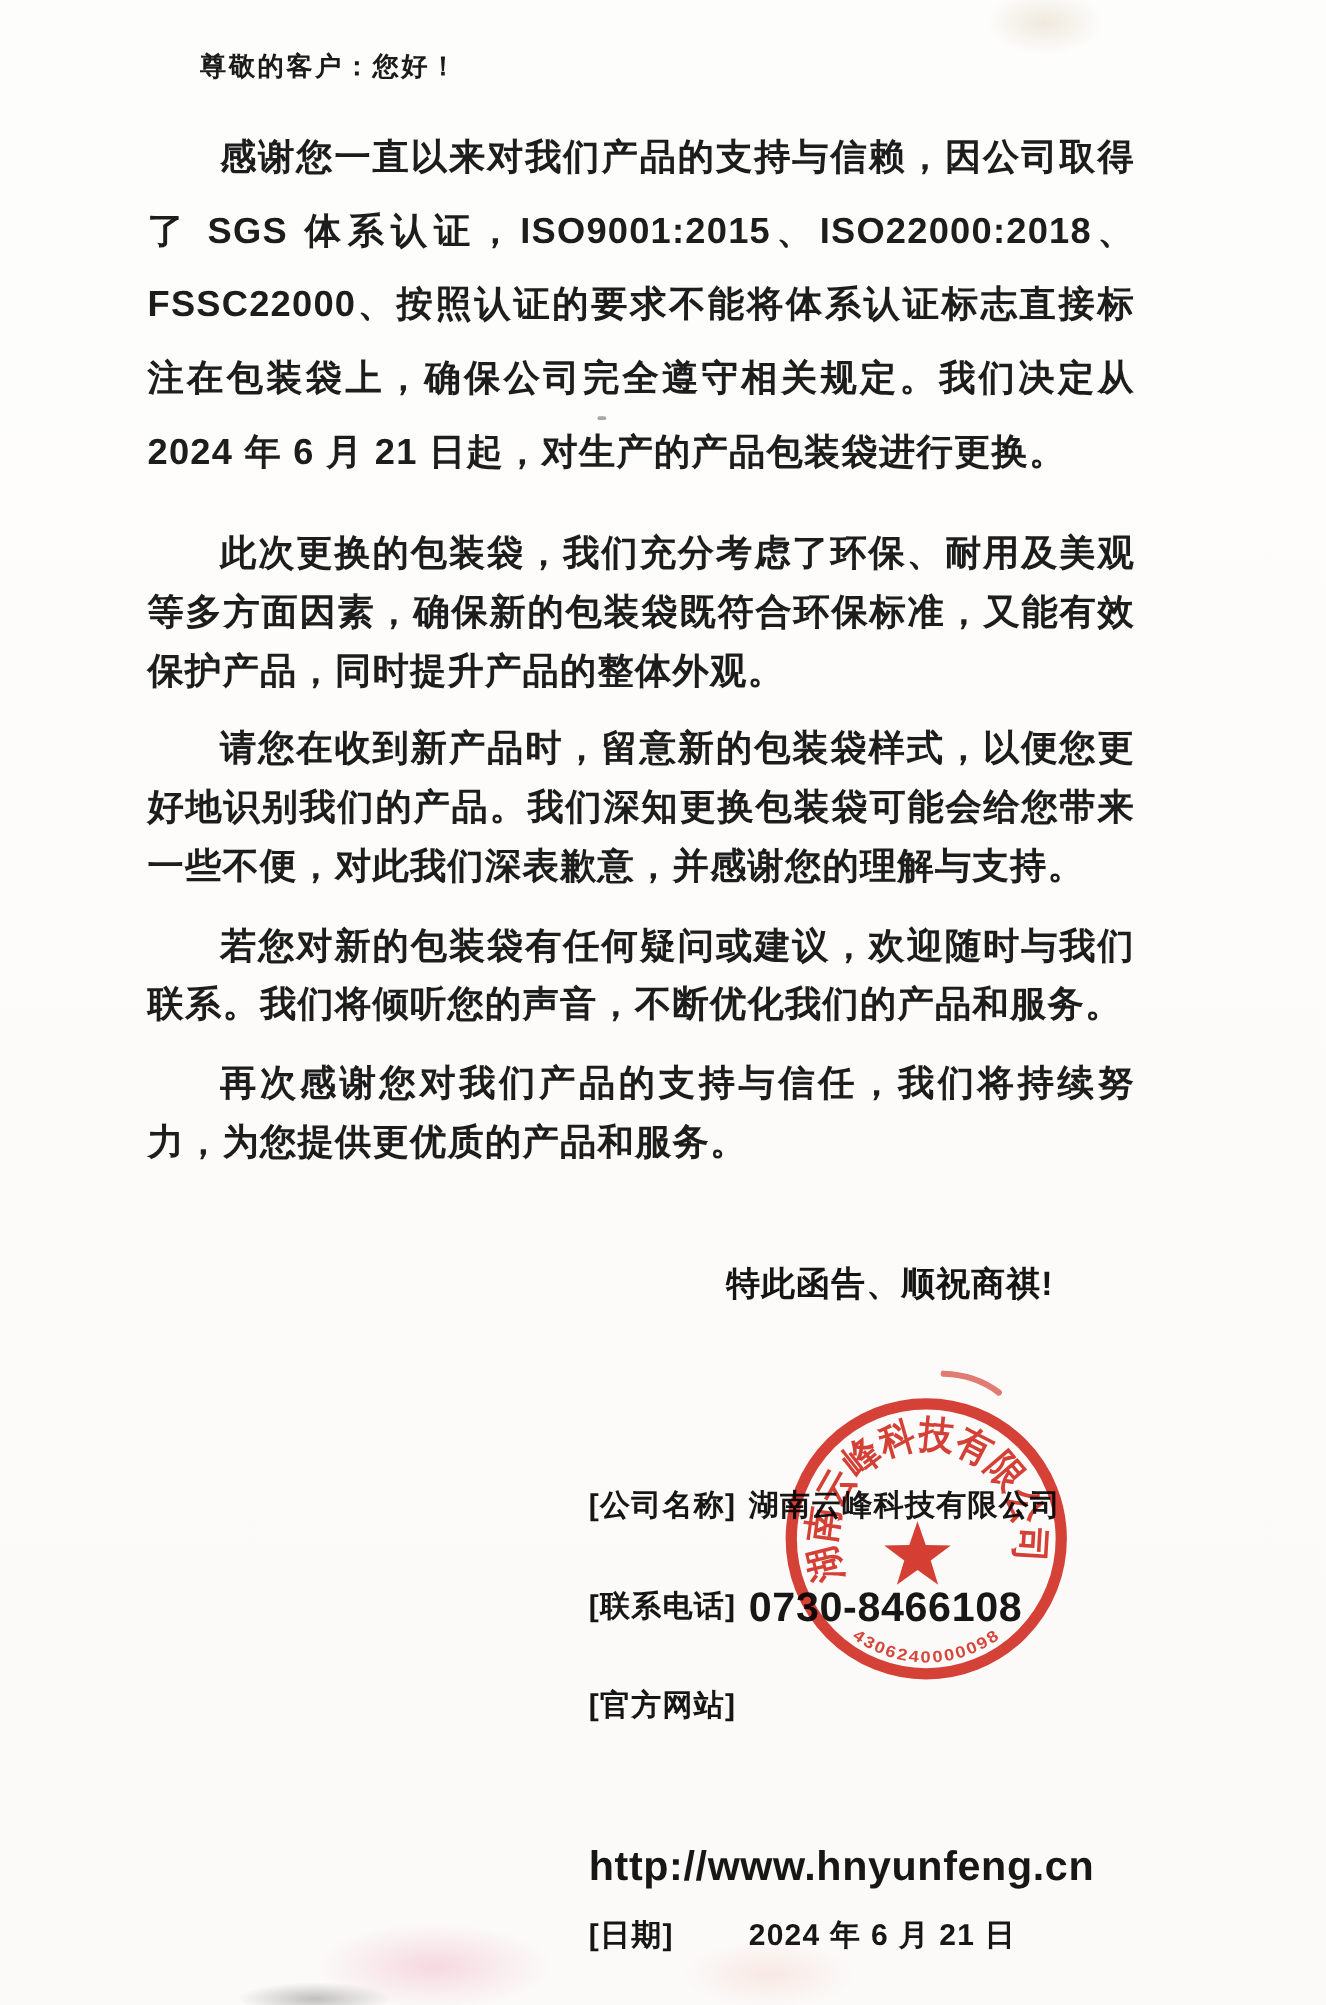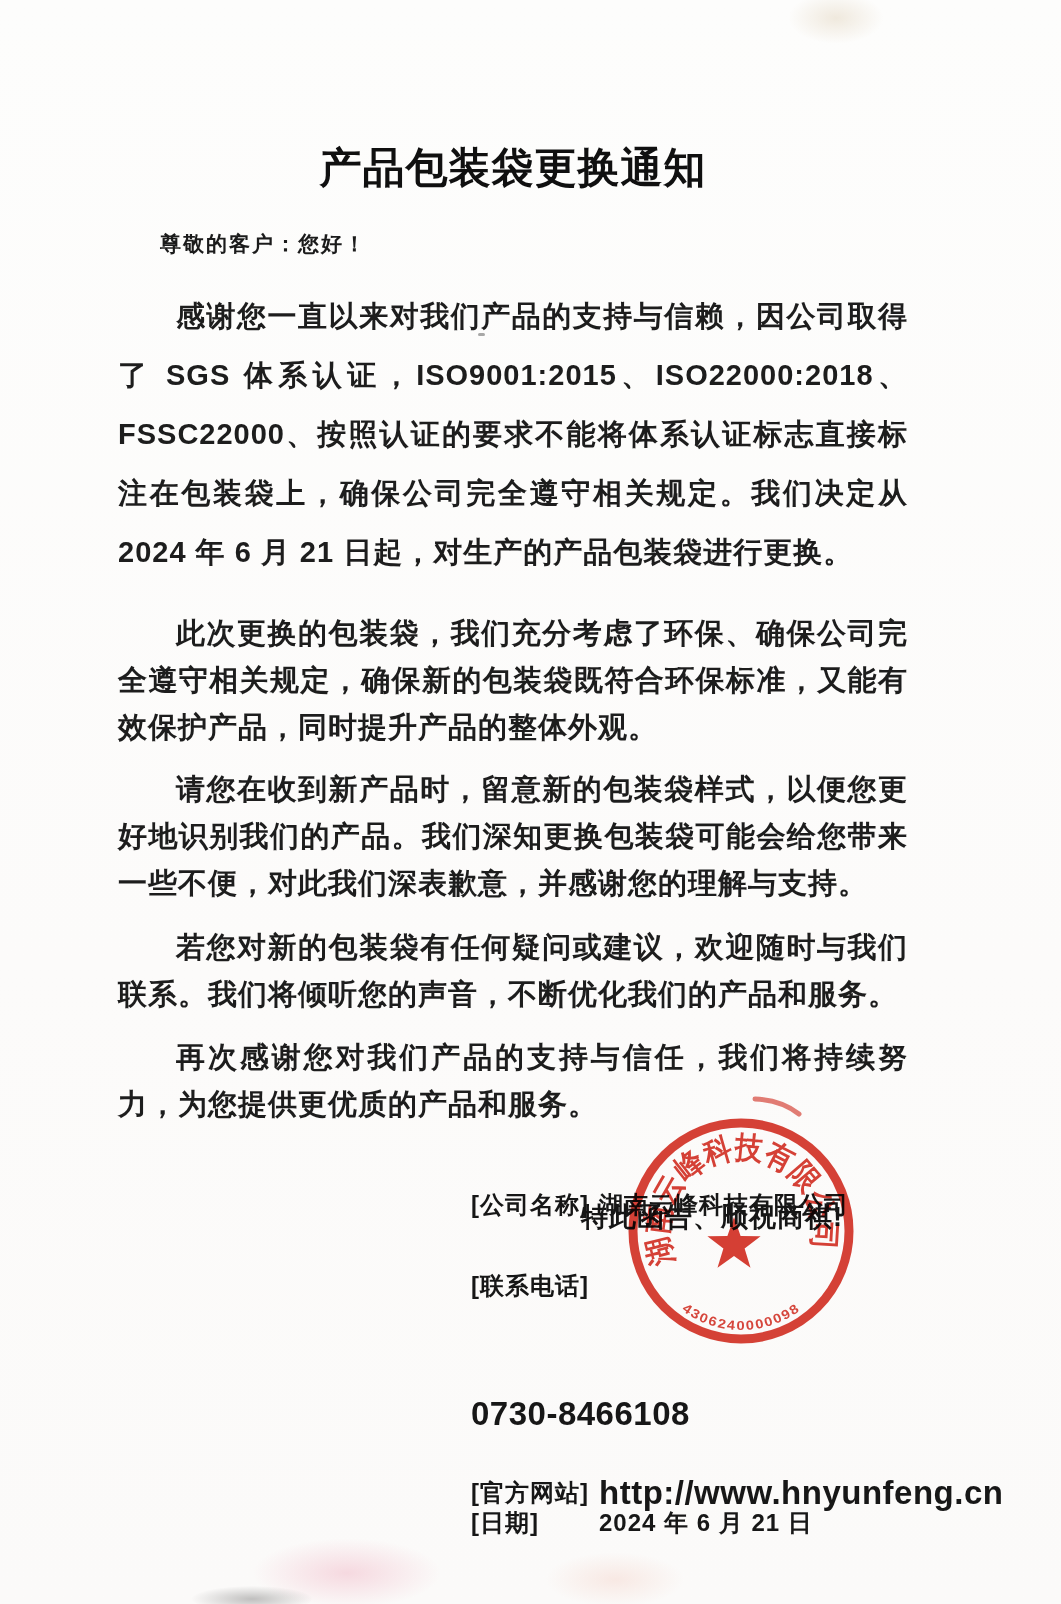--- a/index.html
+++ b/index.html
@@ -84,7 +84,6 @@
 <div class="page">
   <div class="content">
 
-    <h1 class="doc-title">产品包装袋更换通知</h1>
 
     <div class="greeting">尊敬的客户：您好！</div>
 

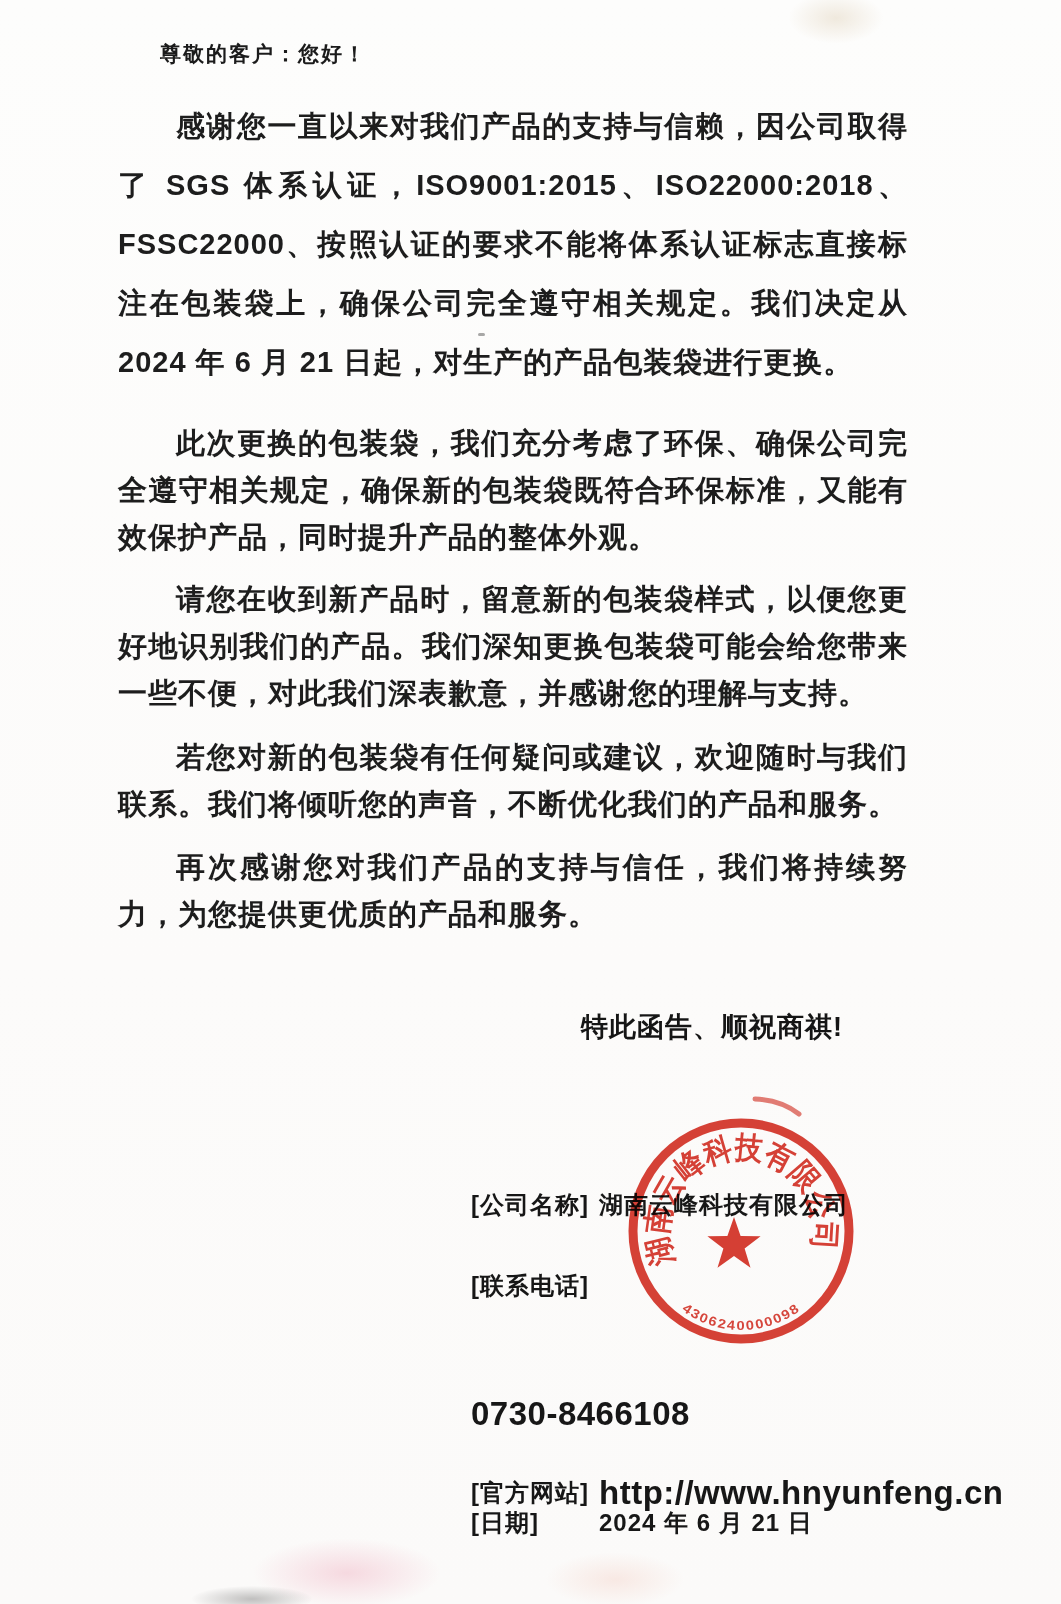--- a/index.html
+++ b/index.html
@@ -88,7 +88,7 @@
     <div class="greeting">尊敬的客户：您好！</div>
 
     <p class="body-par par1">感谢您一直以来对我们产品的支持与信赖，因公司取得了 SGS 体系认证，ISO9001:2015、ISO22000:2018、FSSC22000、按照认证的要求不能将体系认证标志直接标注在包装袋上，确保公司完全遵守相关规定。我们决定从 2024 年 6 月 21 日起，对生产的产品包装袋进行更换。</p>
-    <p class="body-par par2">此次更换的包装袋，我们充分考虑了环保、确保公司完全遵守相关规定，确保新的包装袋既符合环保标准，又能有效保护产品，同时提升产品的整体外观。</p>
+    <p class="body-par par2">此次更换的包装袋，我们充分考虑了环保、耐用及美观等多方面因素，确保新的包装袋既符合环保标准，又能有效保护产品，同时提升产品的整体外观。</p>
     <p class="body-par par3">请您在收到新产品时，留意新的包装袋样式，以便您更好地识别我们的产品。我们深知更换包装袋可能会给您带来一些不便，对此我们深表歉意，并感谢您的理解与支持。</p>
     <p class="body-par par4">若您对新的包装袋有任何疑问或建议，欢迎随时与我们联系。我们将倾听您的声音，不断优化我们的产品和服务。</p>
     <p class="body-par par5">再次感谢您对我们产品的支持与信任，我们将持续努力，为您提供更优质的产品和服务。</p>

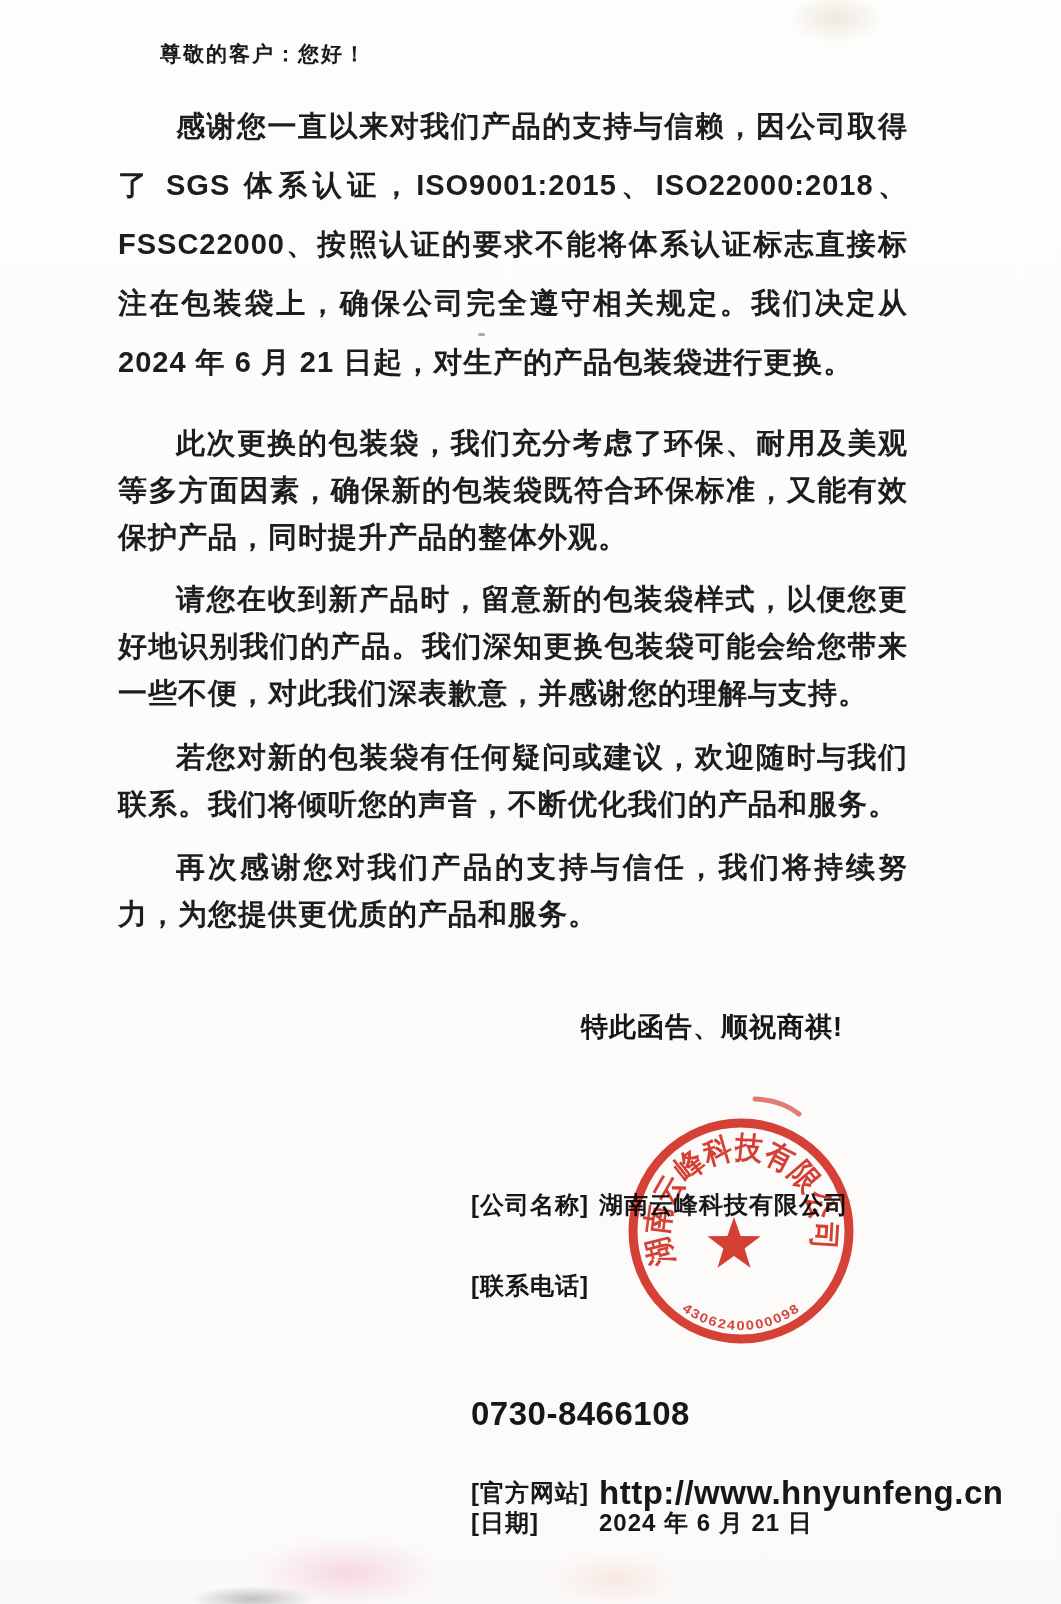--- a/index.html
+++ b/index.html
@@ -47,7 +47,7 @@
   }
   .sig-row{display:flex;align-items:flex-start;}
   .sig-row.r1{margin-bottom:51px;}
-  .sig-row.r2{margin-bottom:49px;flex-direction:column;}
+  .sig-row.r2{margin-bottom:49px;}
   .sig-row.r3{}
   .sig-label{
     flex:0 0 128px;

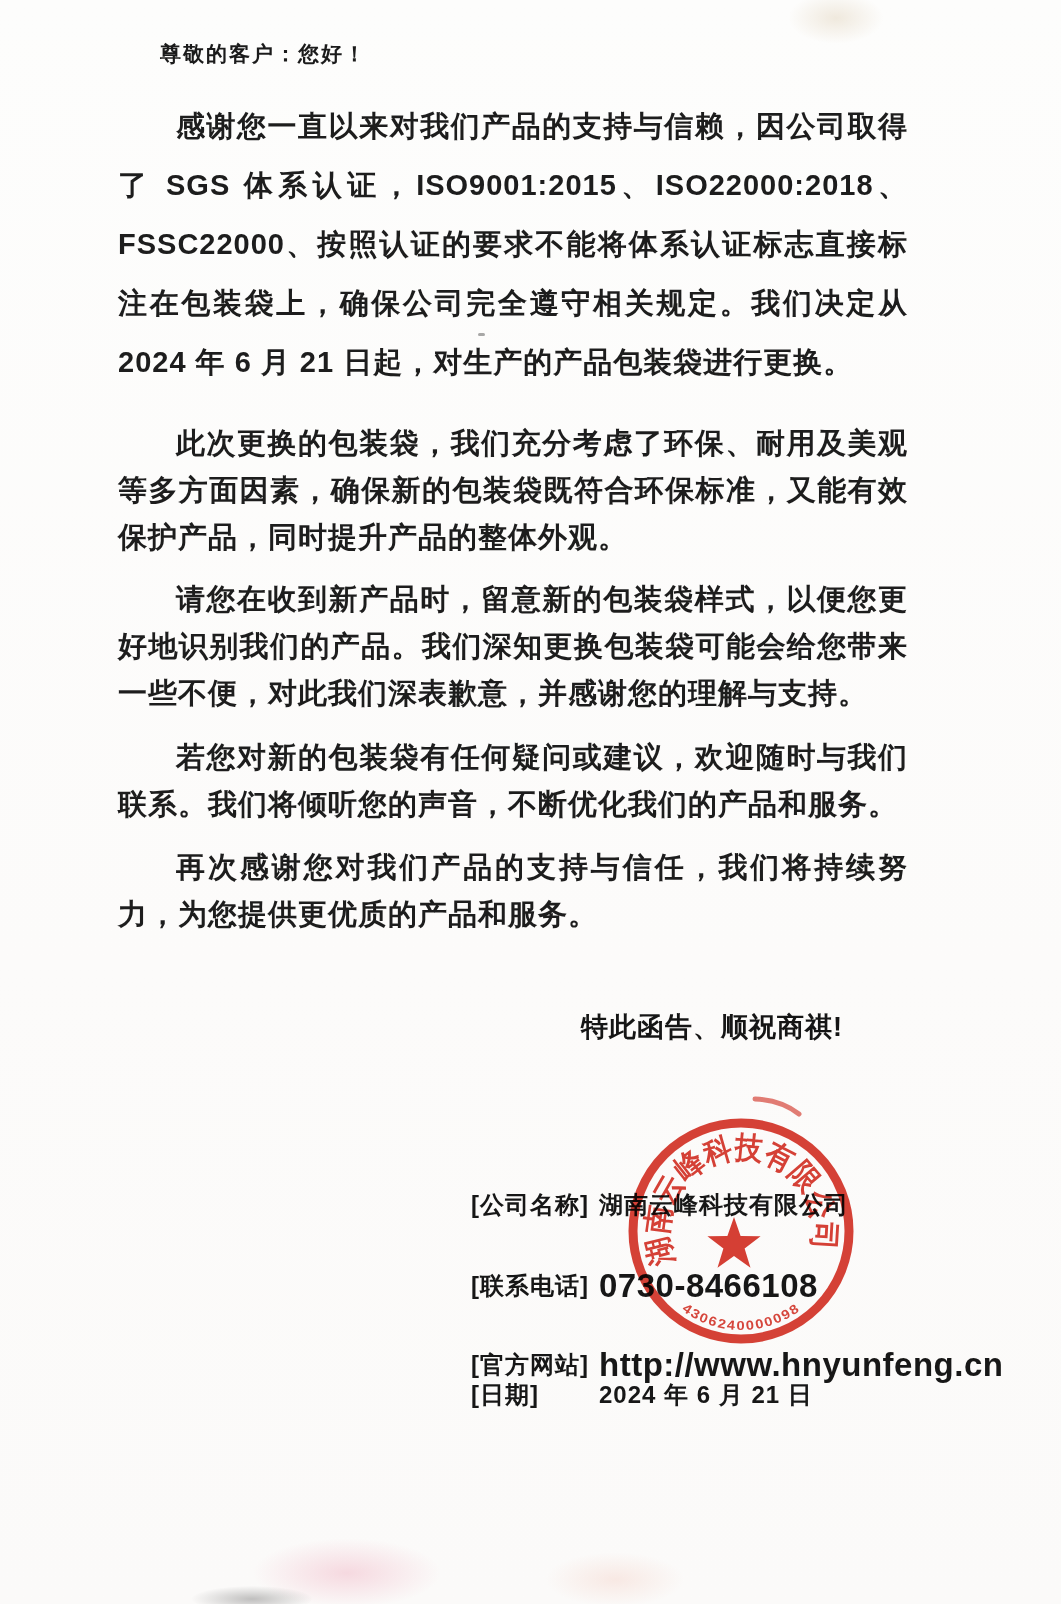--- a/index.html
+++ b/index.html
@@ -48,7 +48,7 @@
   .sig-row{display:flex;align-items:flex-start;}
   .sig-row.r1{margin-bottom:51px;}
   .sig-row.r2{margin-bottom:49px;}
-  .sig-row.r3{}
+  .sig-row.r3{margin-bottom:26px;flex-direction:column;}
   .sig-label{
     flex:0 0 128px;
     font-size:24px;line-height:30px;font-weight:bold;color:#161616;

